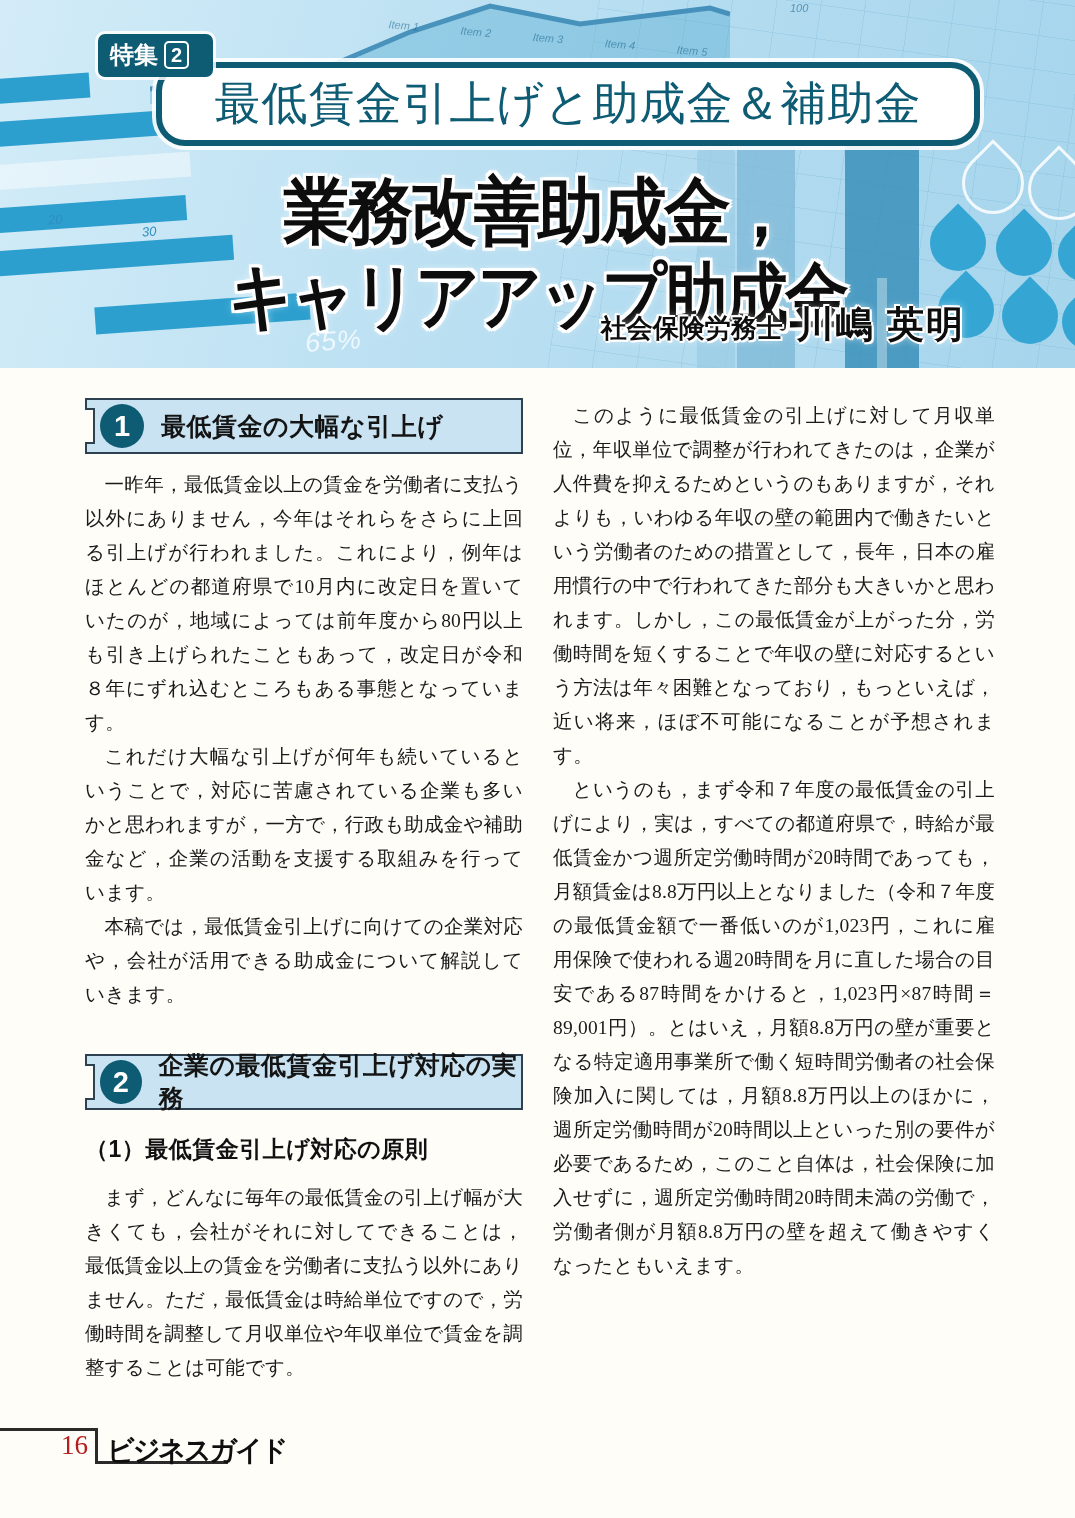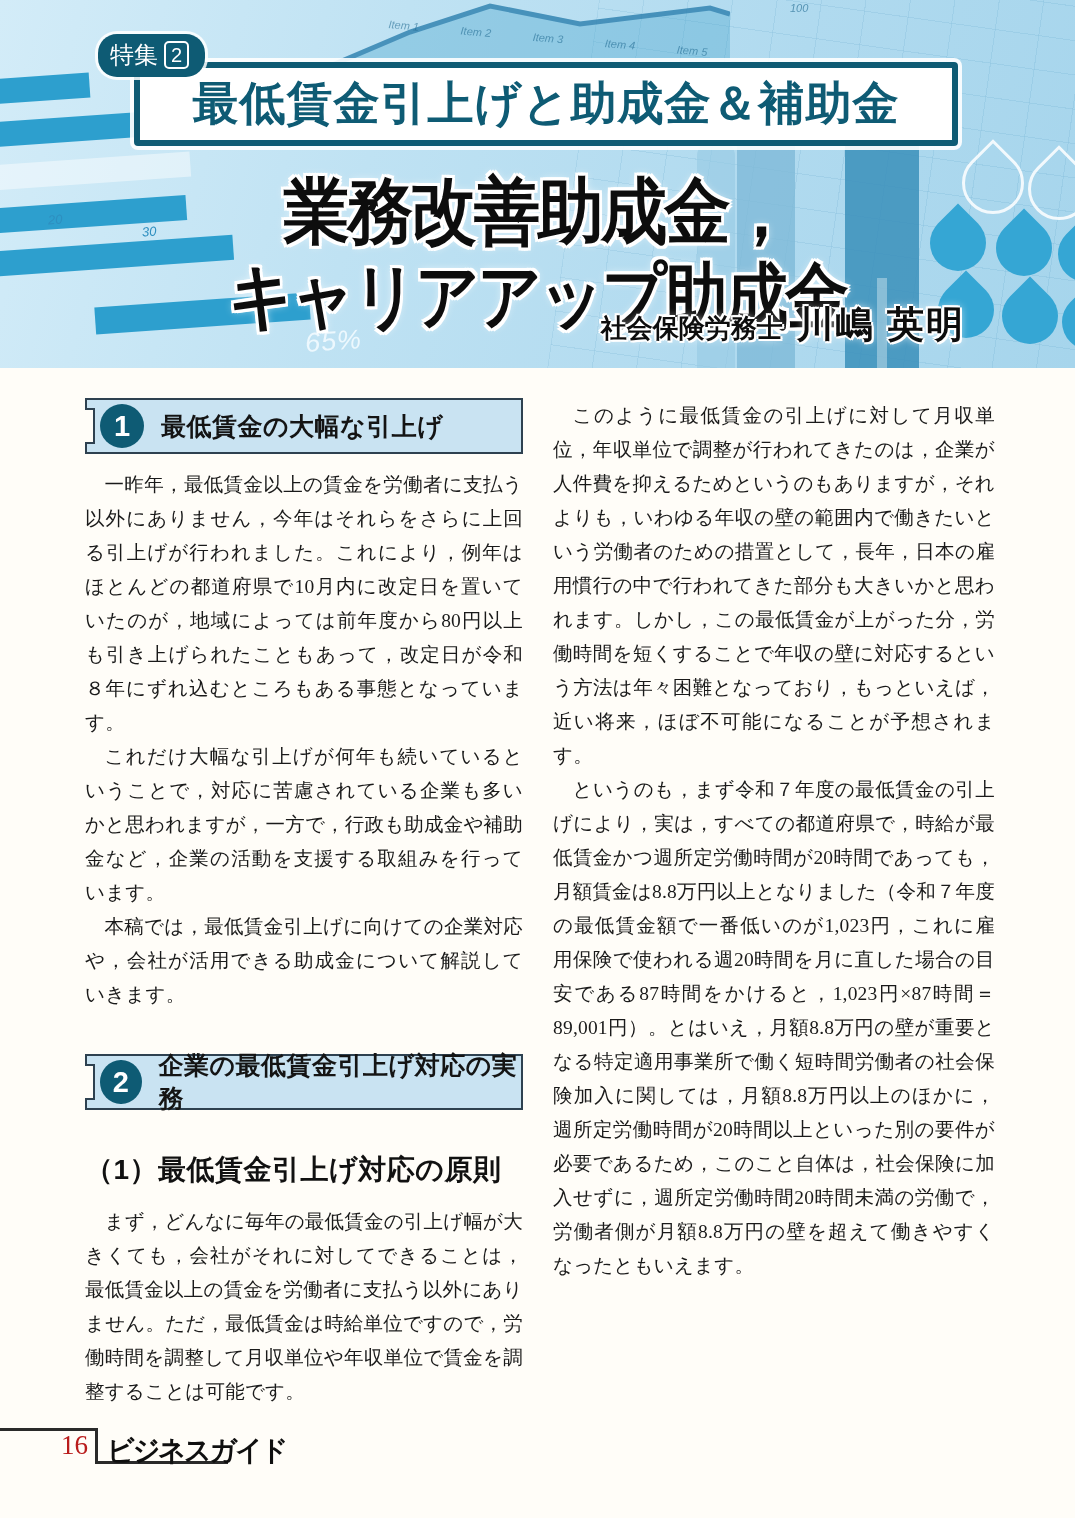--- a/index.html
+++ b/index.html
@@ -48,8 +48,8 @@
   
   .feature-badge{
     position:absolute; left:98px; top:34px; display:flex; align-items:center; gap:6px;
-    background:#0e5b74; color:#fff; padding:5px 16px 6px 12px; border-radius:19px;
-    font-family:"Liberation Sans",sans-serif; font-weight:400; font-size:24px;
+    background:#0e5b74; color:#fff; padding:5px 24px 6px 12px; border-radius:7px;
+    font-family:"Liberation Sans",sans-serif; font-weight:700; font-size:24px;
     box-shadow:0 0 0 3px rgba(255,255,255,.85); z-index:6;
   }
   .feature-badge .num{display:inline-block; border:2px solid #fff; border-radius:5px; padding:0 5px; font-size:20px; line-height:24px;}

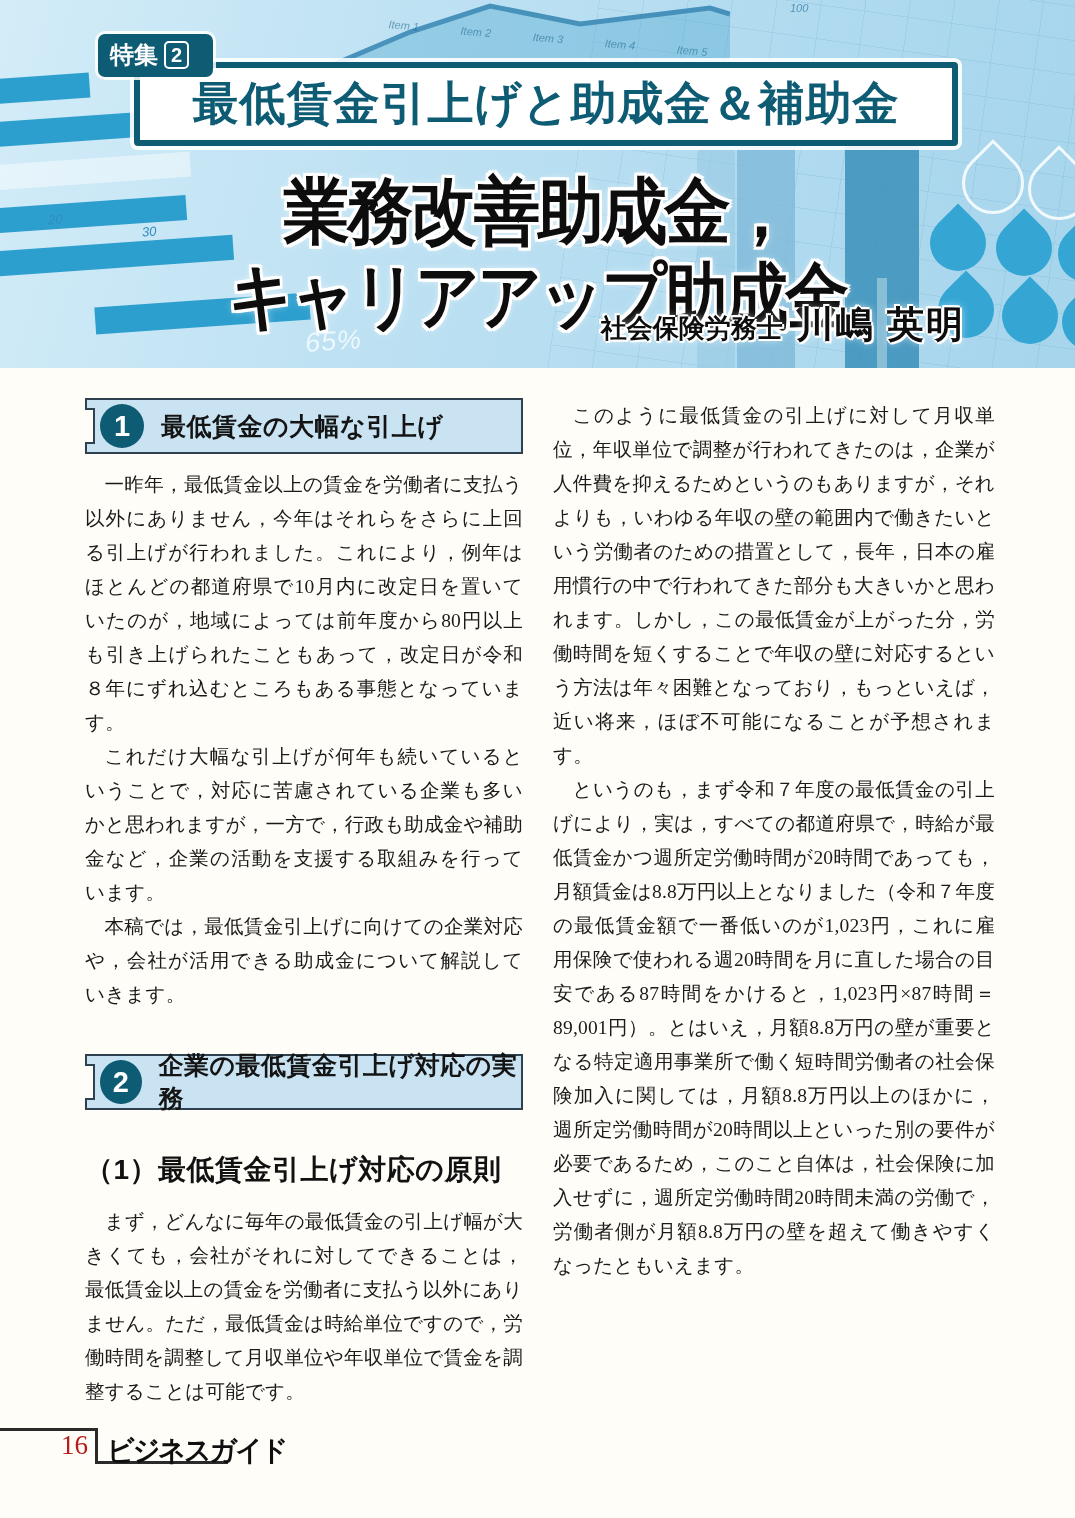--- a/index.html
+++ b/index.html
@@ -56,11 +56,11 @@
 
   
   .series-box{
-    position:absolute; left:134px; top:62px; width:812px; height:72px; z-index:5;
-    background:#fff; border:6px solid #0e5b74; border-radius:4px;
+    position:absolute; left:156px; top:62px; width:812px; height:72px; z-index:5;
+    background:#fff; border:6px solid #0e5b74; border-radius:29px;
     box-shadow:0 0 0 4px rgba(255,255,255,.9);
     display:flex; align-items:center; justify-content:center;
-    font-family:"Liberation Sans",sans-serif; font-weight:700; font-size:46px; color:#0e5b74; letter-spacing:1px;
+    font-family:"Liberation Sans",sans-serif; font-weight:400; font-size:46px; color:#0e5b74; letter-spacing:1px;
   }
 
   

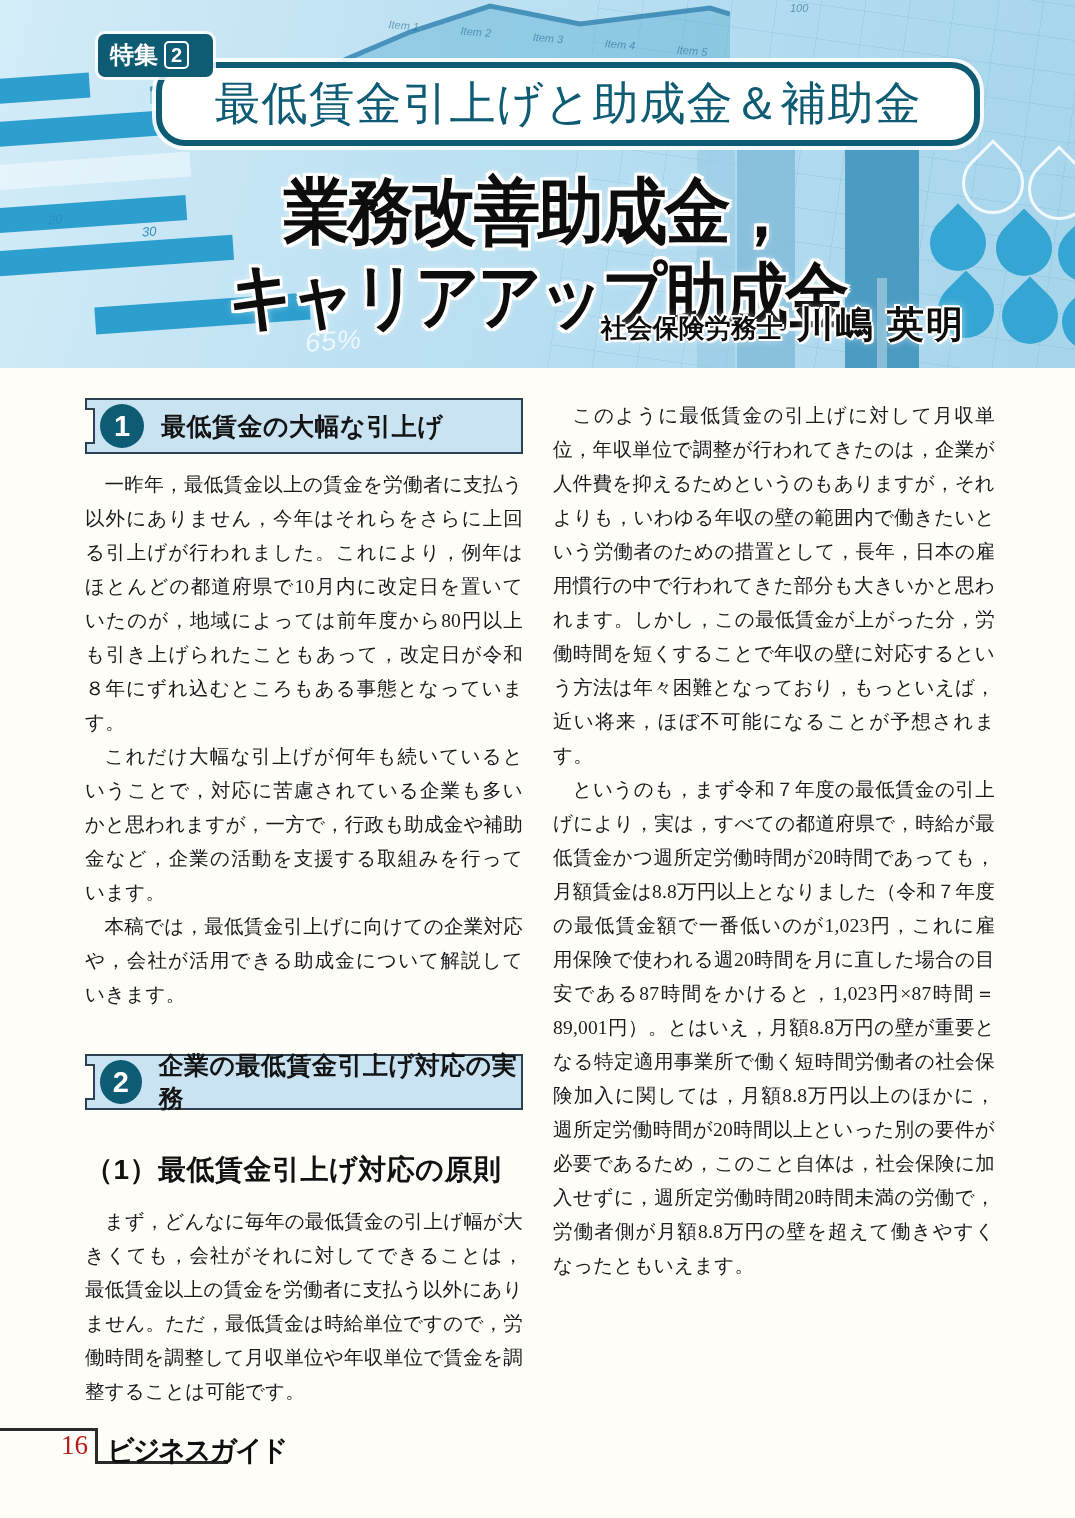--- a/index.html
+++ b/index.html
@@ -112,8 +112,8 @@
   }
   .banner-2{margin-top:42px;}
   .subheading{
-    font-family:"Liberation Sans",sans-serif; font-weight:800; font-size:28px; color:#111;
-    margin:41px 0 16px 0; letter-spacing:.5px;
+    font-family:"Liberation Sans",sans-serif; font-weight:800; font-size:23px; color:#111;
+    margin:24px 0 16px 0; letter-spacing:.5px;
   }
 
   

